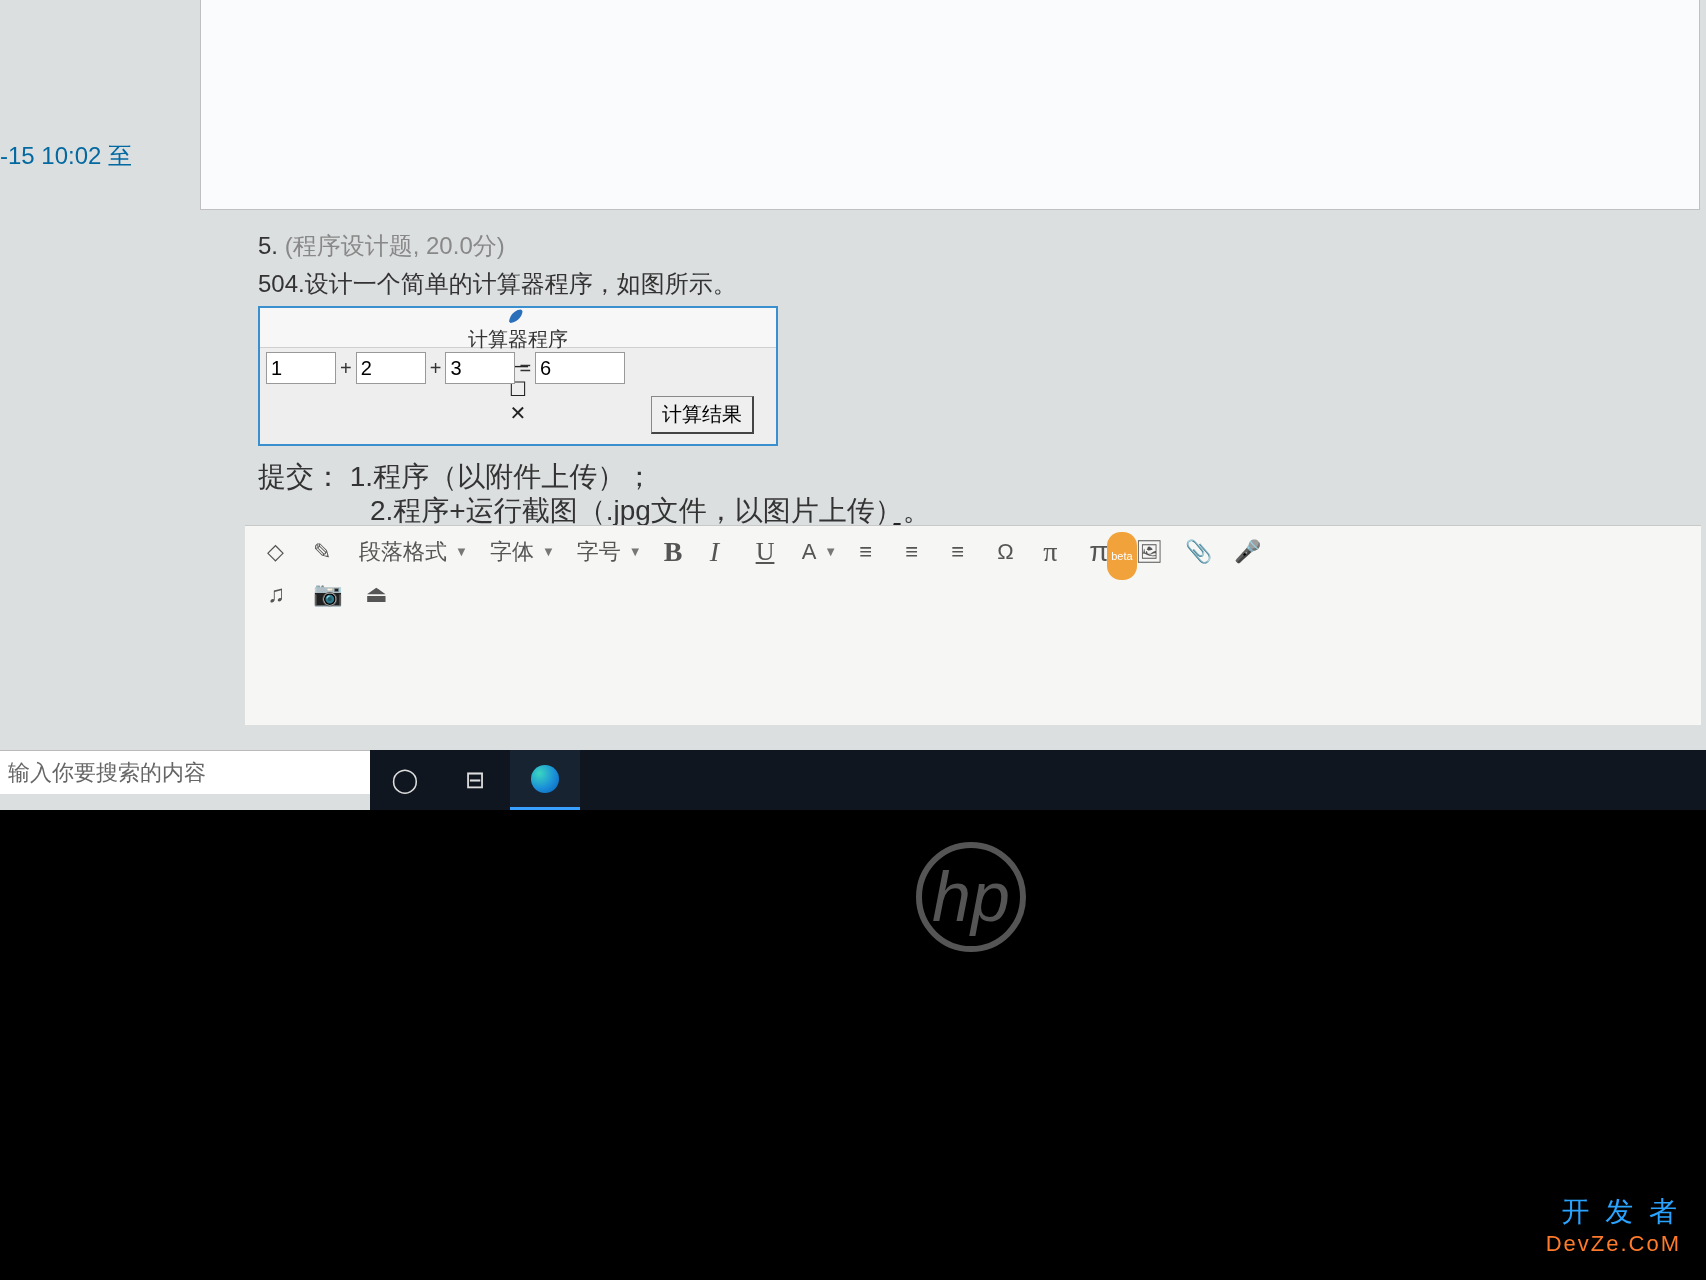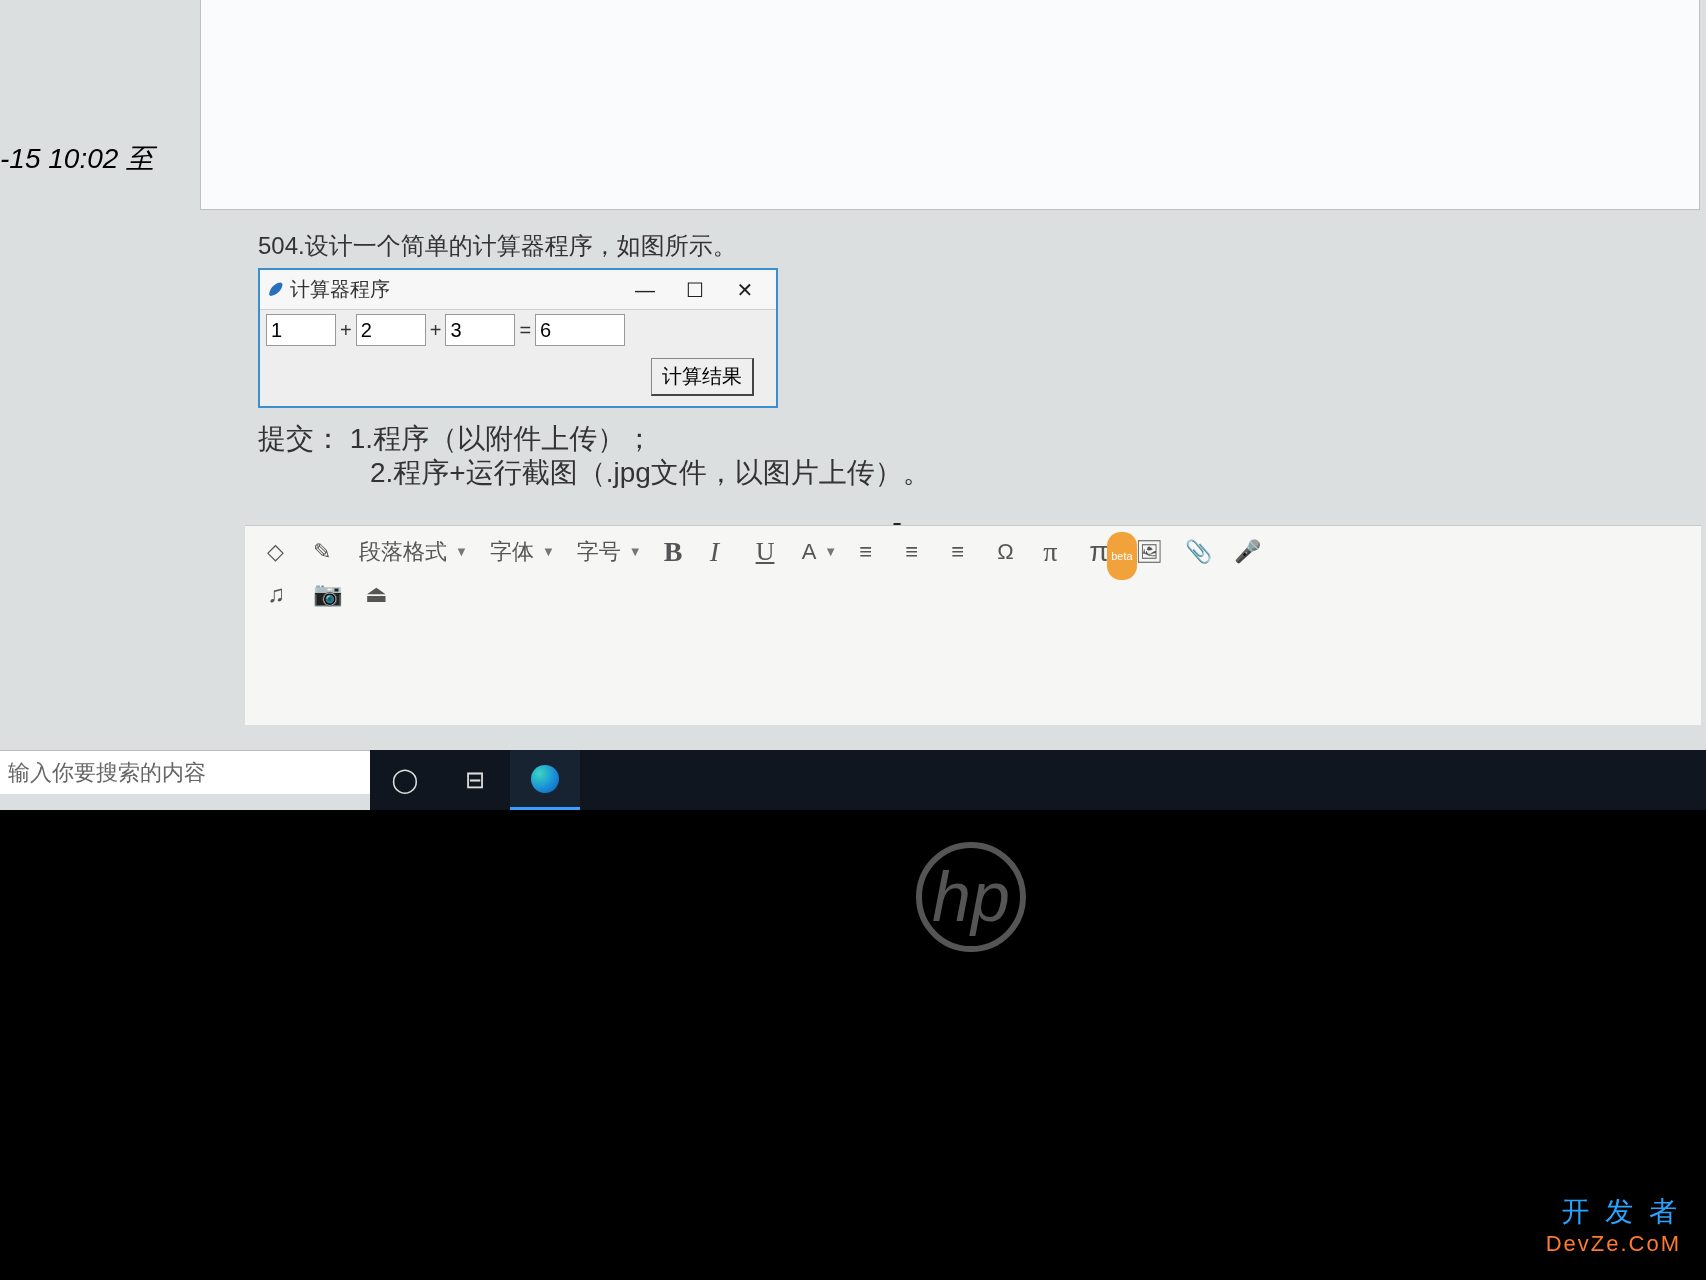--- a/index.html
+++ b/index.html
@@ -9,7 +9,7 @@
     .top-box { position:absolute; left:200px; top:0; width:1500px; height:210px;
                background:#fafbfc; border:1px solid #c0c0c0; border-top:none; }
 
-    .timestamp { position:absolute; left:0; top:140px; font-size:28px; color:#000000;font-style:italic; }
+    .timestamp { position:absolute; left:0; top:140px; font-size:24px; color:#0369a1; }
 
     .question-block { position:absolute; left:258px; top:230px; width:1200px; color:#333; }
     .q-header { font-size:24px; margin-bottom:6px; }

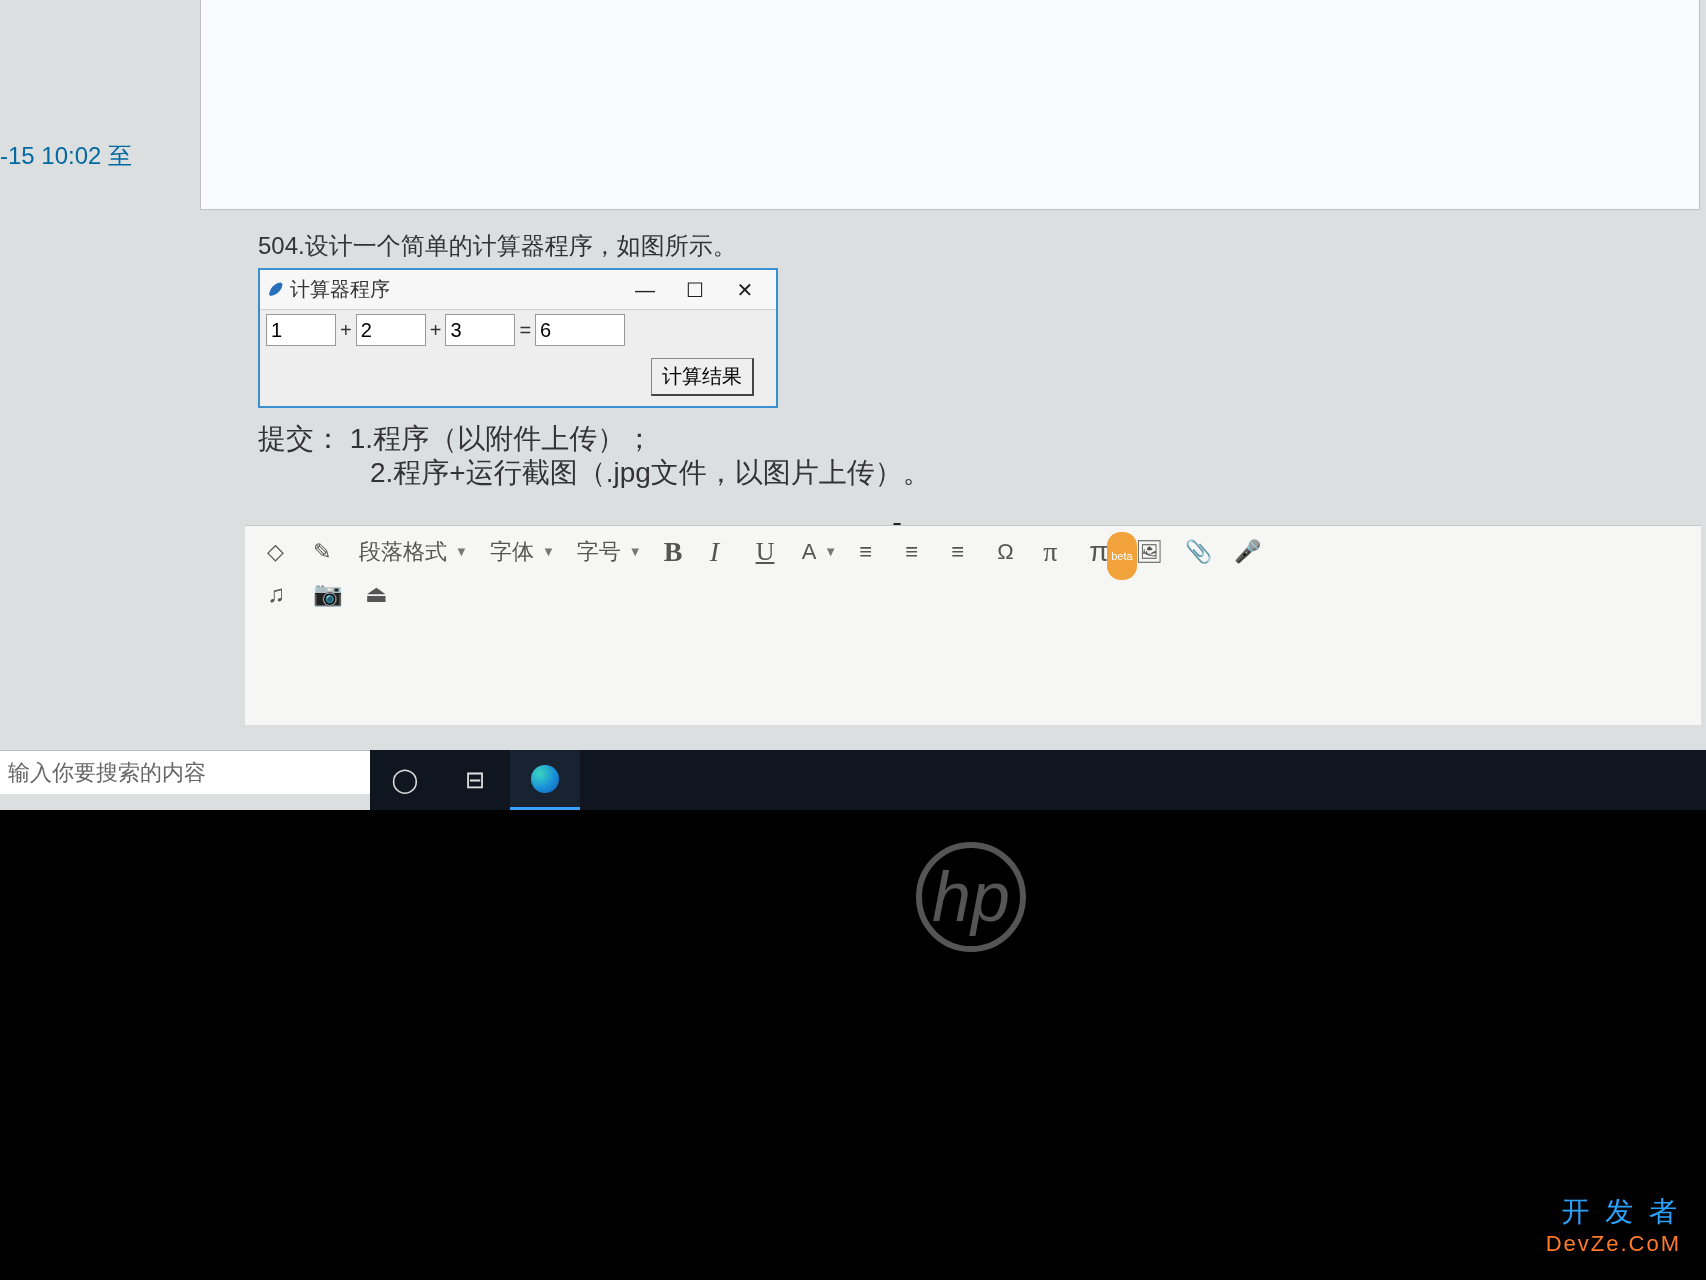--- a/index.html
+++ b/index.html
@@ -86,6 +86,10 @@
 <div class="timestamp">-15 10:02 至</div>
 
 <div class="question-block">
+  <div class="q-header">
+    <span>5.</span>
+    <span class="meta">(程序设计题,  20.0分)</span>
+  </div>
   <div class="q-desc">504.设计一个简单的计算器程序，如图所示。</div>
 
   <div class="calc-window">

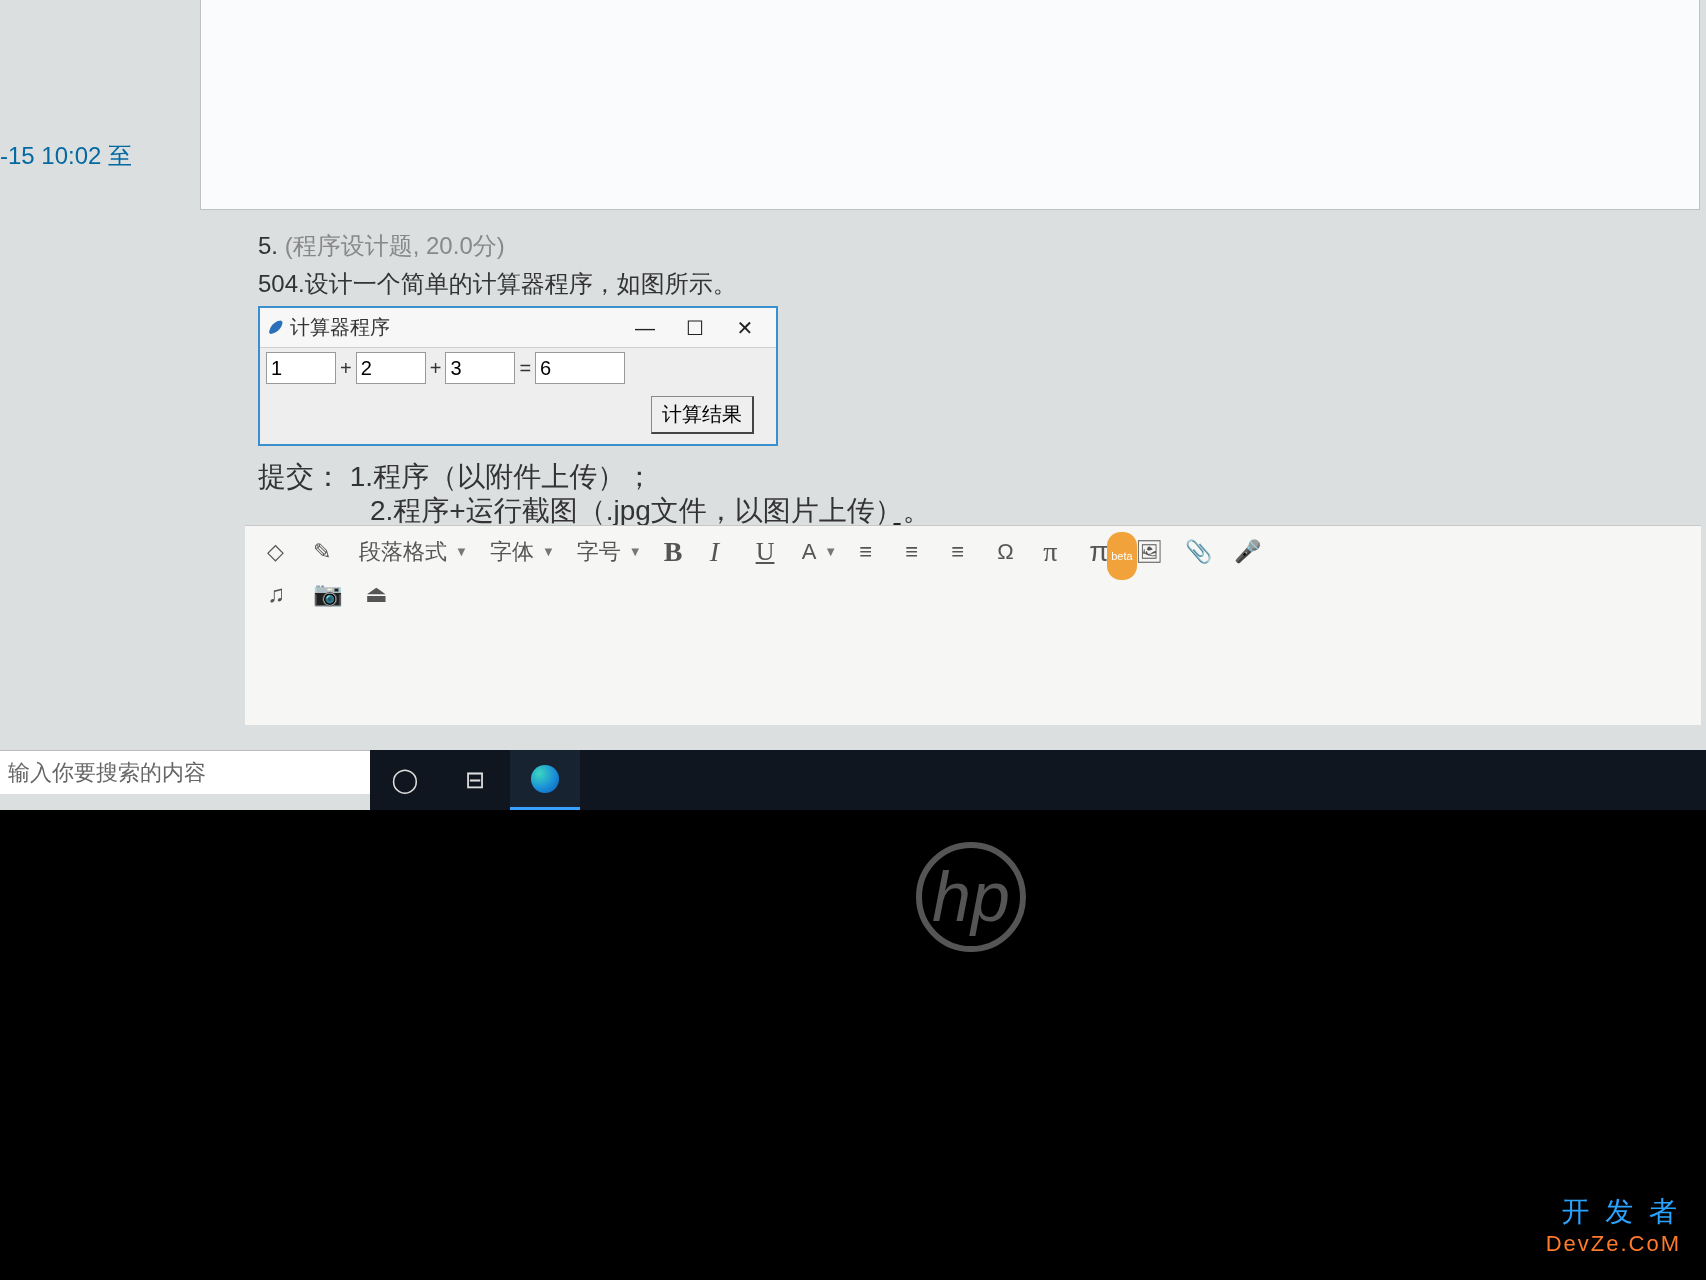--- a/index.html
+++ b/index.html
@@ -19,7 +19,7 @@
     
     .calc-window { width:520px; border:2px solid #3a8fcf; background:#eeeeee; }
     .calc-title { height:40px; display:flex; align-items:center; background:#f7f7f7;
-                  border-bottom:1px solid #d0d0d0; padding:0 6px; }
+                  border-bottom:1px solid #d0d0d0; padding:0 6px;flex-direction:column; }
     .calc-title .feather { width:18px; height:18px; margin-right:6px; color:#2a6fba; }
     .calc-title .tlabel { font-size:20px; font-weight:500; flex:0 0 auto; }
     .calc-title .spacer { flex:1 1 auto; }

